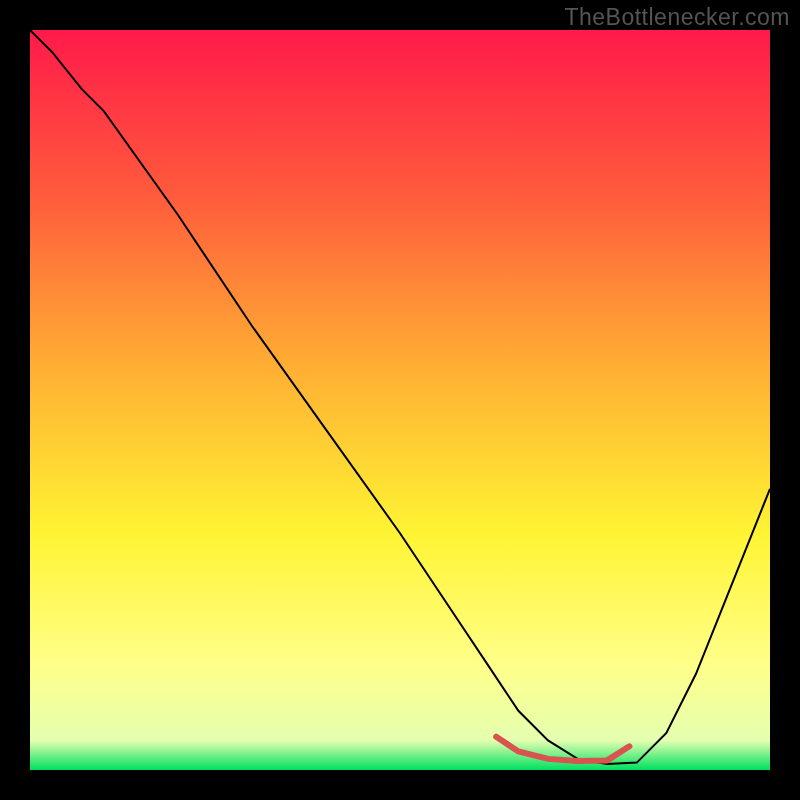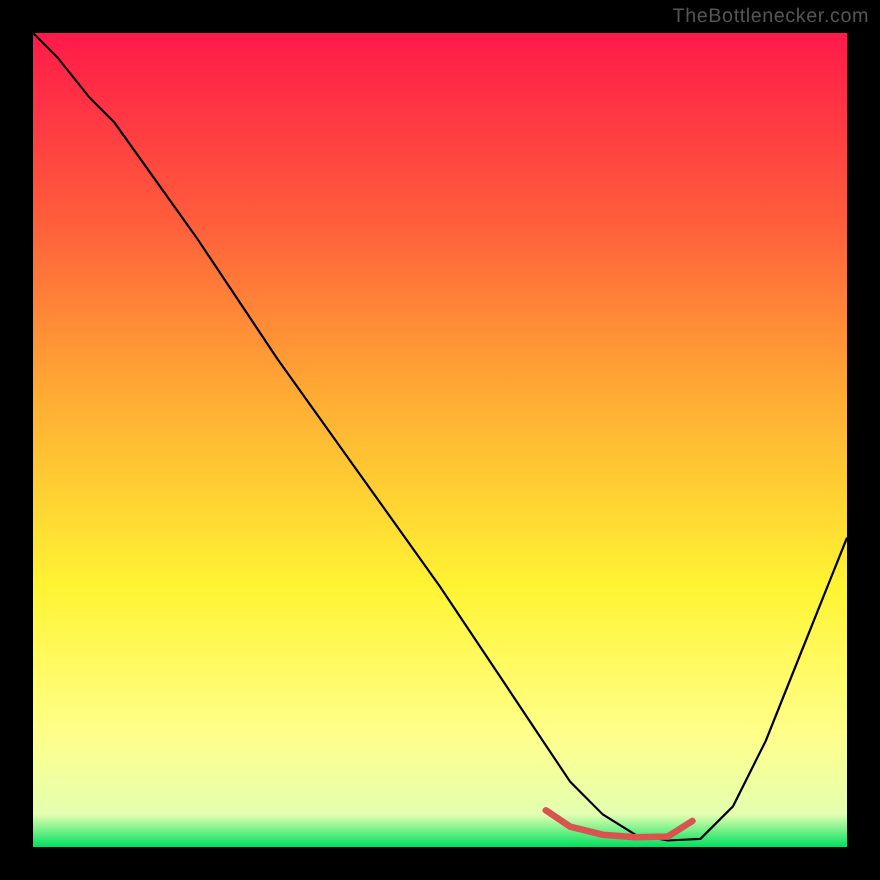--- a/index.html
+++ b/index.html
@@ -16,7 +16,7 @@
     top: 4px;
     right: 10px;
     color: #555;
-    font-size: 18px;
+    font-size: 23px;
     font-weight: 500;
     letter-spacing: 0.5px;
     z-index: 10;

